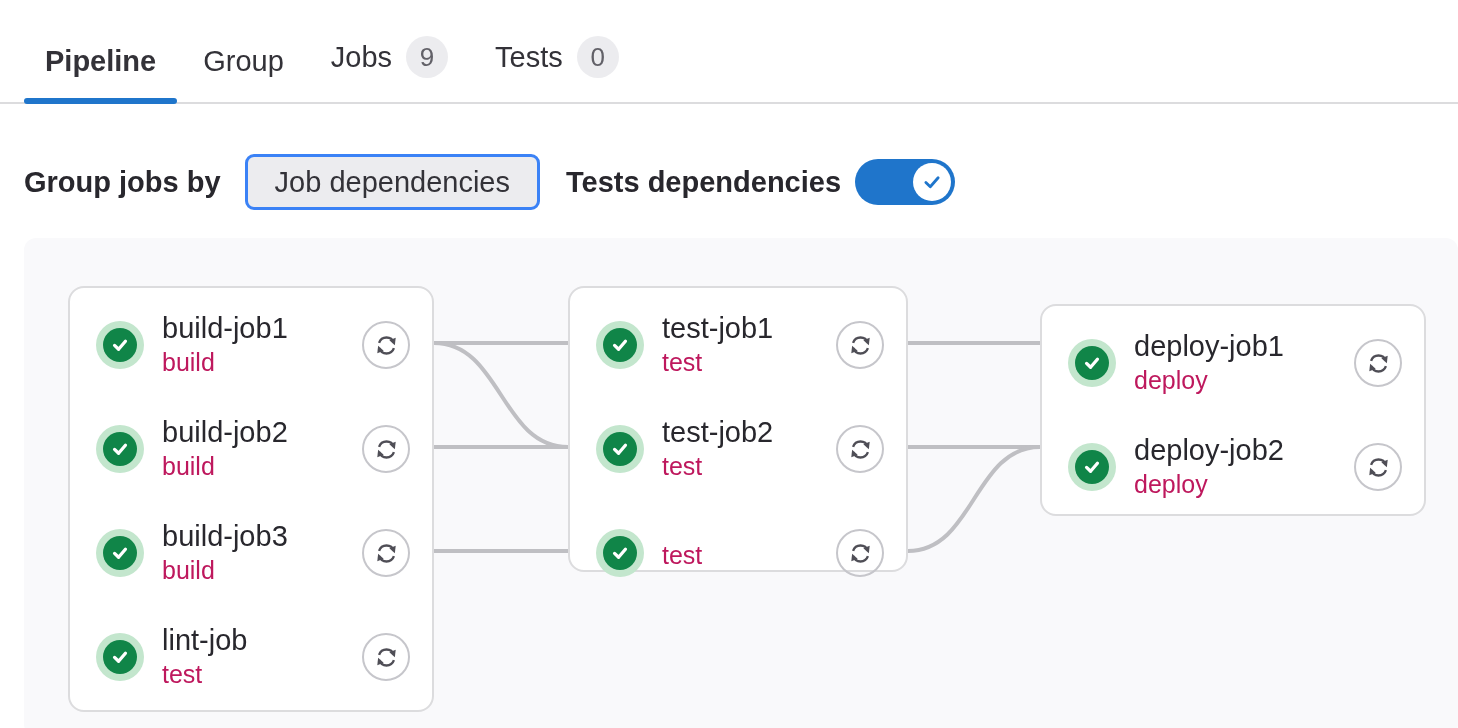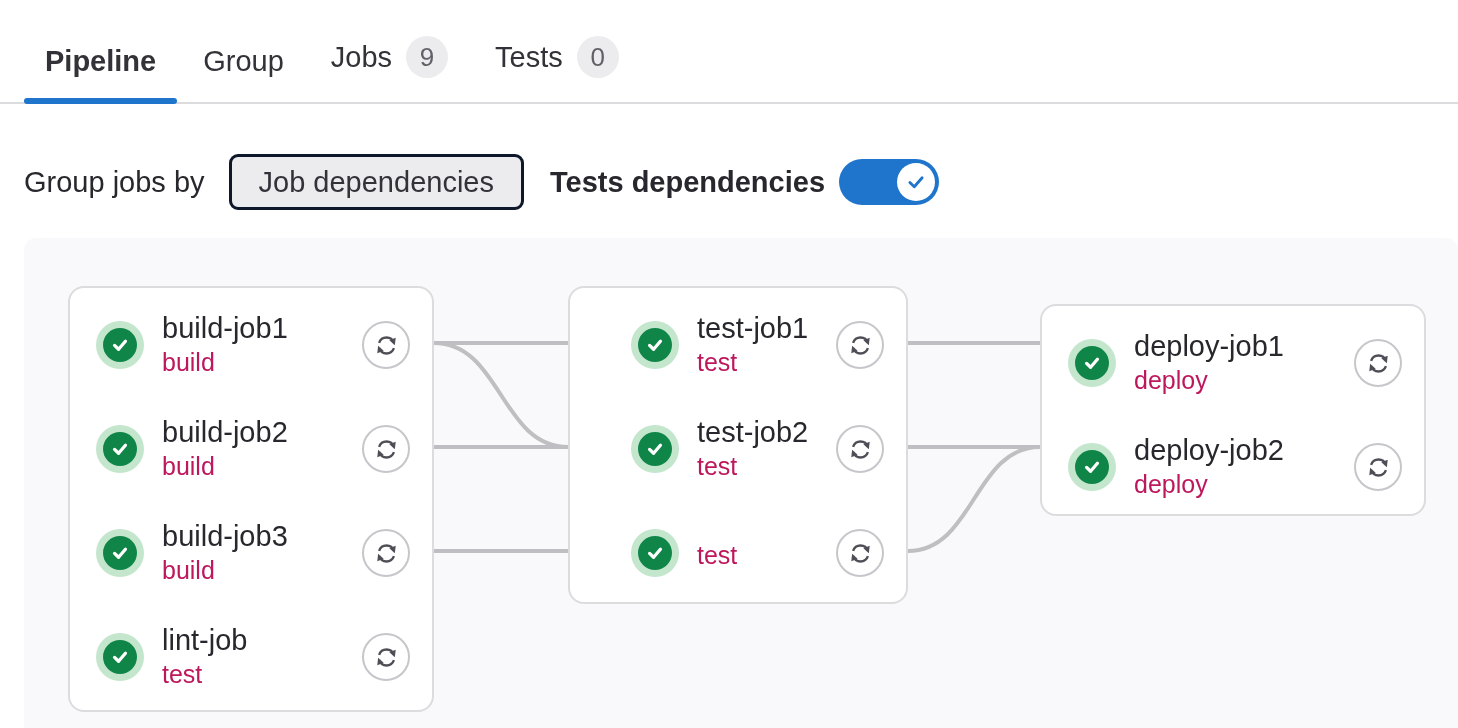--- a/index.html
+++ b/index.html
@@ -63,7 +63,7 @@
   }
   .toolbar-label {
     font-size: 29px;
-    font-weight: 400;
+    font-weight: 700;
     color: #28272d;
   }
   .seg {

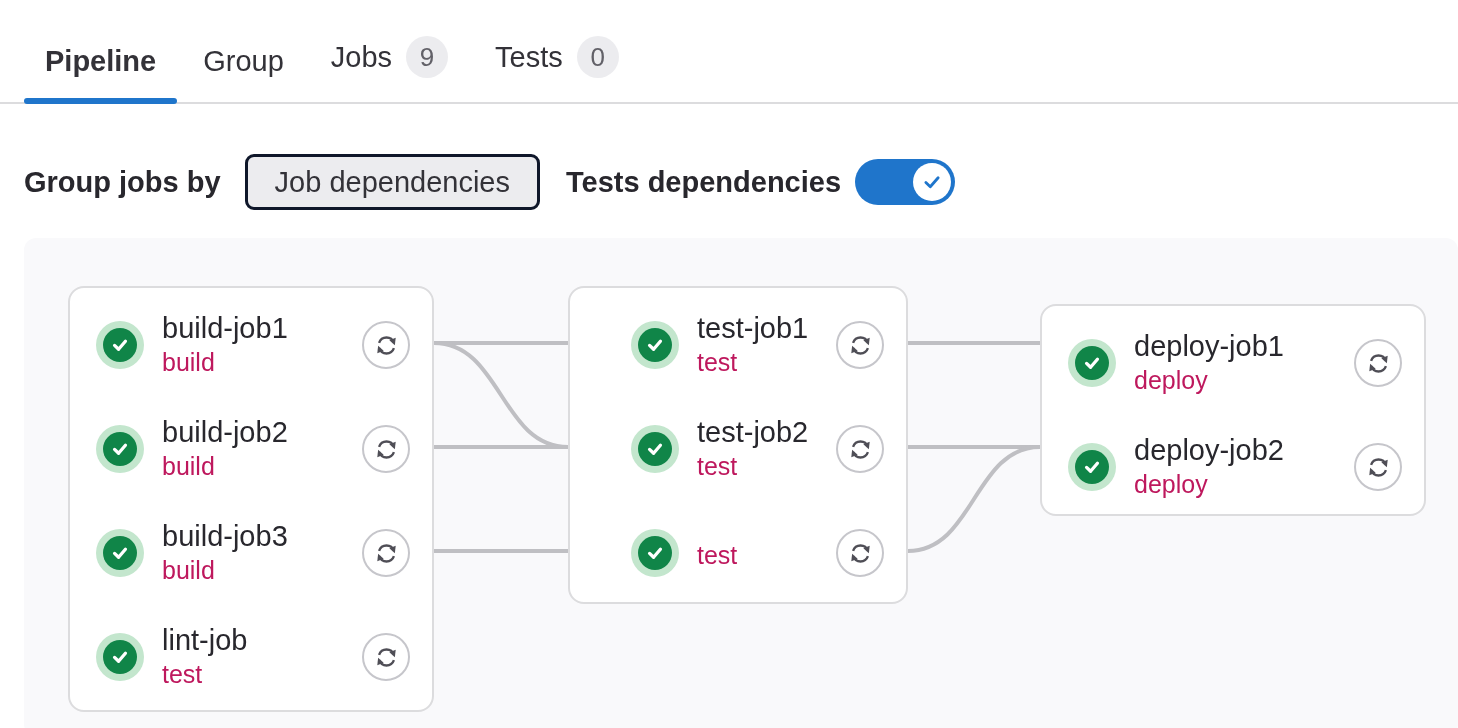--- a/index.html
+++ b/index.html
@@ -84,7 +84,7 @@
   .seg-btn.first { border-radius: 9px 0 0 9px; border-right: none; }
   .seg-btn.selected {
     background: #ececef;
-    border: 3px solid #0f172a;
+    border: 3px solid #3b82f6;
     border-radius: 9px;
   }
   .show-label {

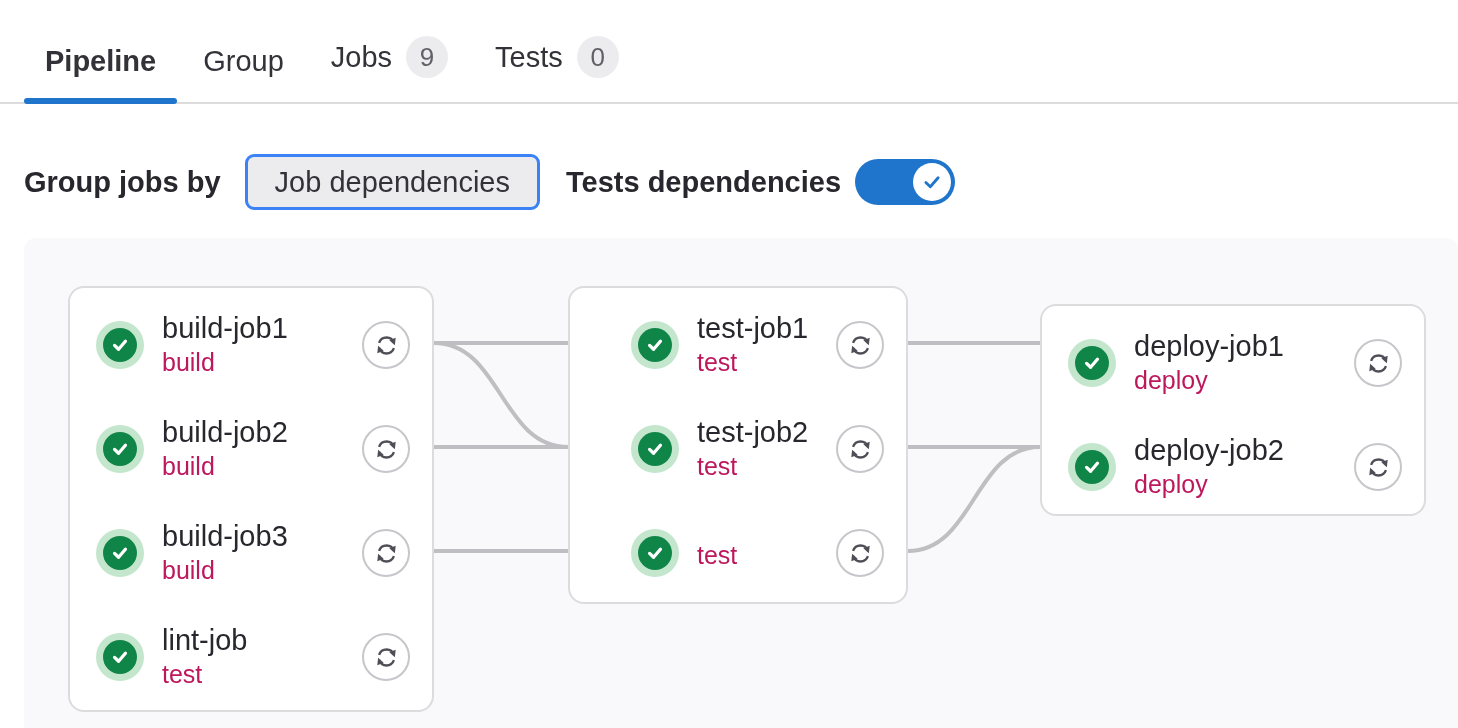--- a/index.html
+++ b/index.html
@@ -133,7 +133,7 @@
     padding-top: 5px;
   }
   .card.c0 { left: 44px;   top: 48px; width: 366px; height: 426px; }
-  .card.c1 { left: 544px;  top: 48px; width: 340px; height: 318px; padding-left: 35px; }
+  .card.c1 { left: 544px;  top: 48px; width: 340px; height: 286px; }
   .card.c2 { left: 1016px; top: 66px; width: 386px; height: 212px; }
 
   .job-row {

